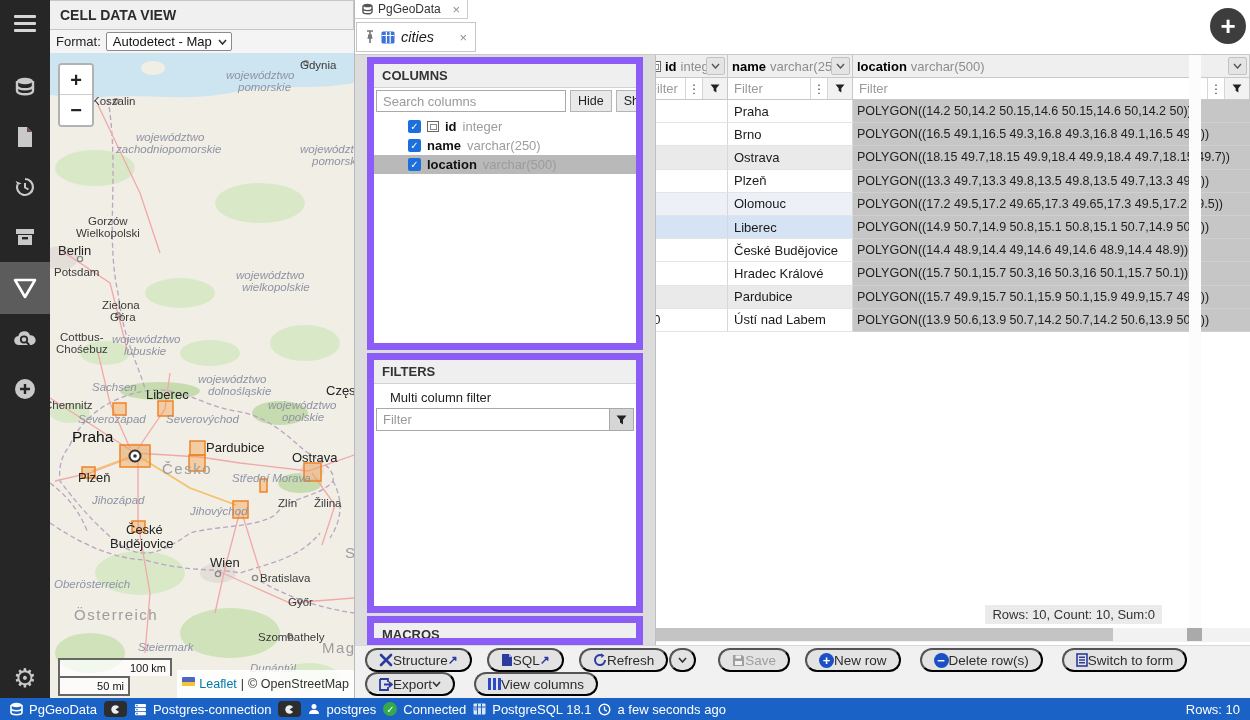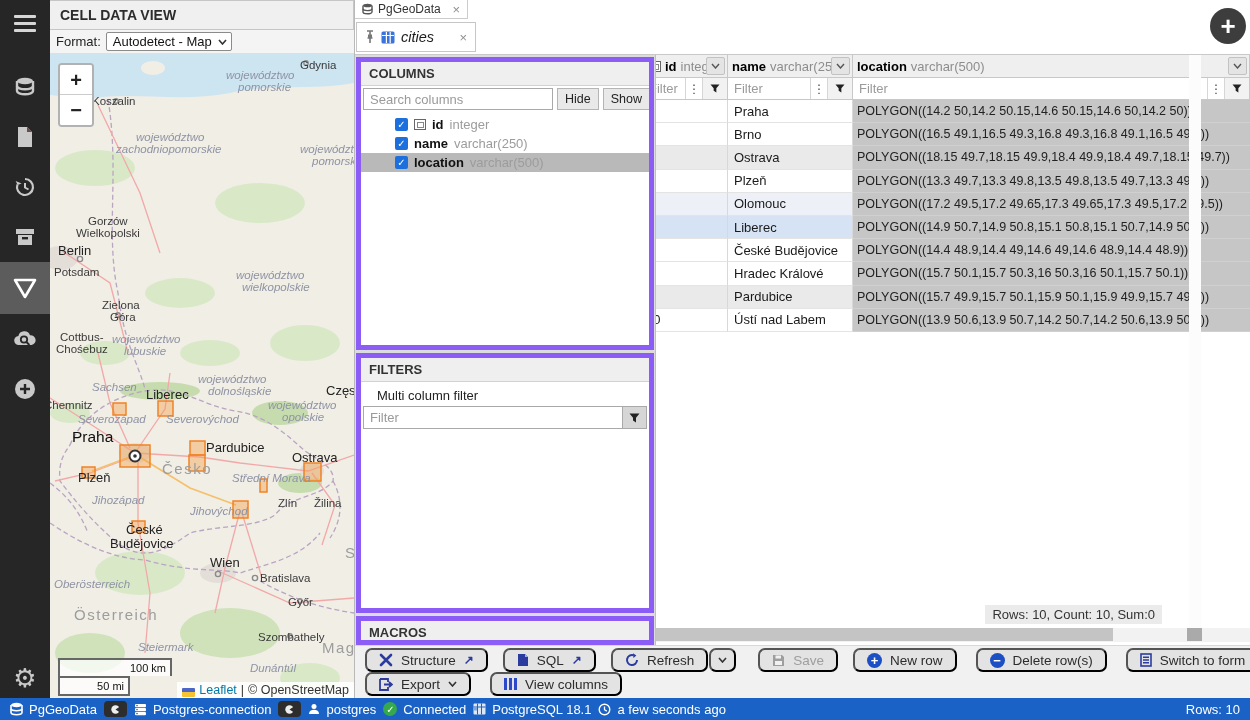--- a/index.html
+++ b/index.html
@@ -57,7 +57,7 @@
 
   
   .middle { width:300px; flex:none; background:#dcdcdc; display:flex; flex-direction:column; padding-top:2px; gap:3px; }
-  .box { background:#fff; border:5px solid #8b5cf6; margin:0 1px; overflow:hidden; }
+  .box { background:#fff; border:7px solid #8b5cf6; margin:0 12px; overflow:hidden; }
   .box-header { background:#efefef; border-bottom:1px solid #d2d2d2; padding:4px 8px; font-size:13px; font-weight:bold; color:#333; }
   .box.columns { height:293px; flex:none; }
   .box.filters { height:260px; flex:none; }

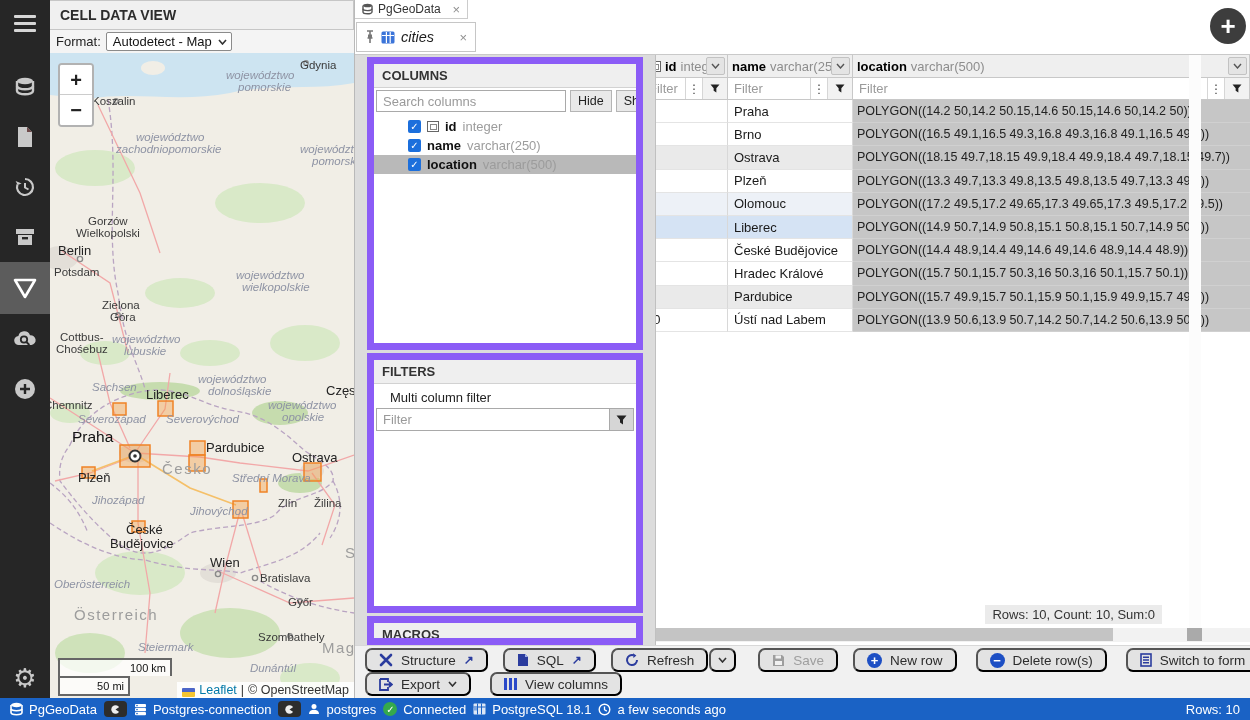--- a/index.html
+++ b/index.html
@@ -113,7 +113,7 @@
   
   .toolbar { height:53px; flex:none; background:#f1f1f1; border-top:1px solid #d8d8d8; padding:2px 4px 3px; display:flex; flex-direction:column; justify-content:space-between; }
   .tb-row { display:flex; align-items:center; height:24px; }
-  .tb-btn { display:flex; align-items:center; gap:8px; height:24px; padding:0 12px; background:#e3e3e3; border-radius:7px; font-size:13.5px; color:#2c2c2c; white-space:nowrap; }
+  .tb-btn { display:flex; align-items:center; height:24px; padding:0 12px; background:#e3e3e3; border-radius:12px; font-size:13.5px; color:#2c2c2c; white-space:nowrap; }
   .tb-btn .arr { color:#2b3c9e; font-weight:bold; font-size:12px; }
   .tb-btn.chev { padding:0 7px; margin-left:1px; }
   .tb-btn.disabled { color:#9e9e9e; }

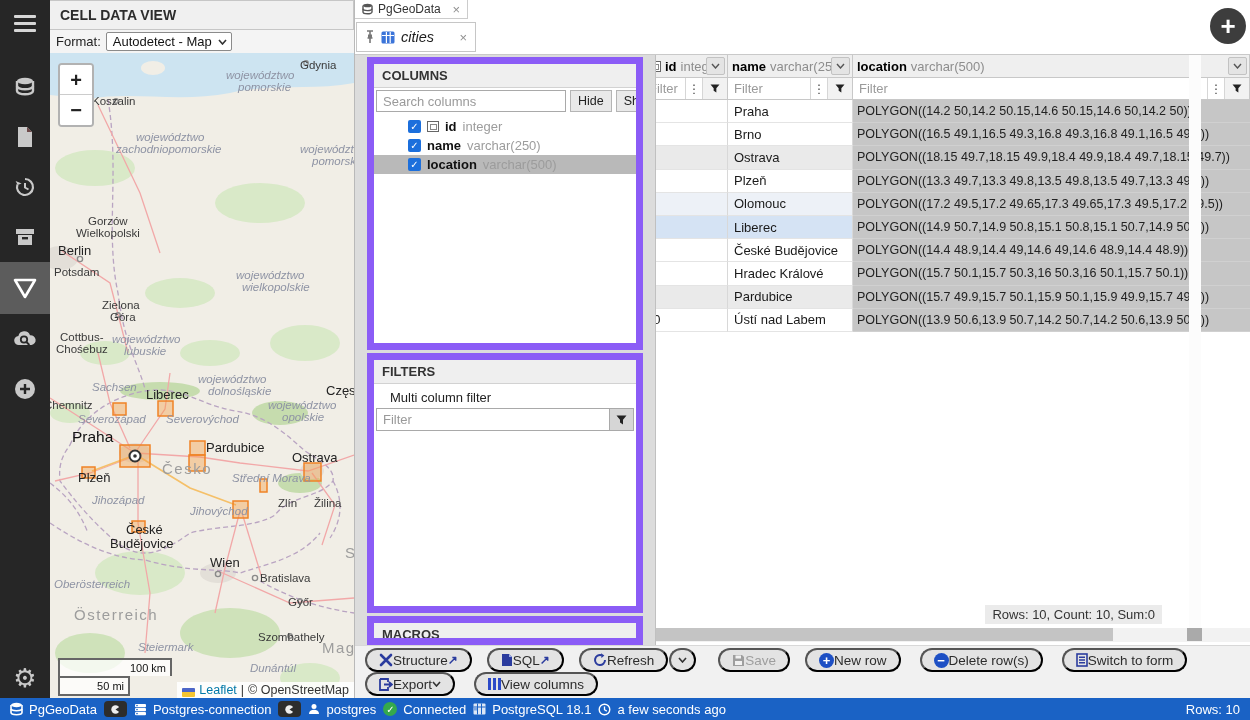--- a/index.html
+++ b/index.html
@@ -40,7 +40,7 @@
   .scale-line { background:rgba(255,255,255,.75); border:2px solid #666; padding:0 4px; line-height:16px; }
   .scale-line.km { width:114px; border-bottom:none; }
   .scale-line.mi { width:72px; }
-  .attribution { position:absolute; right:0; bottom:0; z-index:5; background:rgba(255,255,255,.85); font-size:12.5px; padding:1px 5px; color:#333; display:flex; align-items:flex-end; gap:4px; }
+  .attribution { position:absolute; right:0; bottom:0; z-index:5; background:rgba(255,255,255,.85); font-size:12.5px; padding:7px 5px; color:#333; display:flex; align-items:flex-start; gap:4px; }
   .flag { display:inline-block; width:13px; height:9px; background:linear-gradient(#4c66c8 50%, #f5c531 50%); border-radius:1px; }
   .leaflet-link { color:#0078a8; }
 

